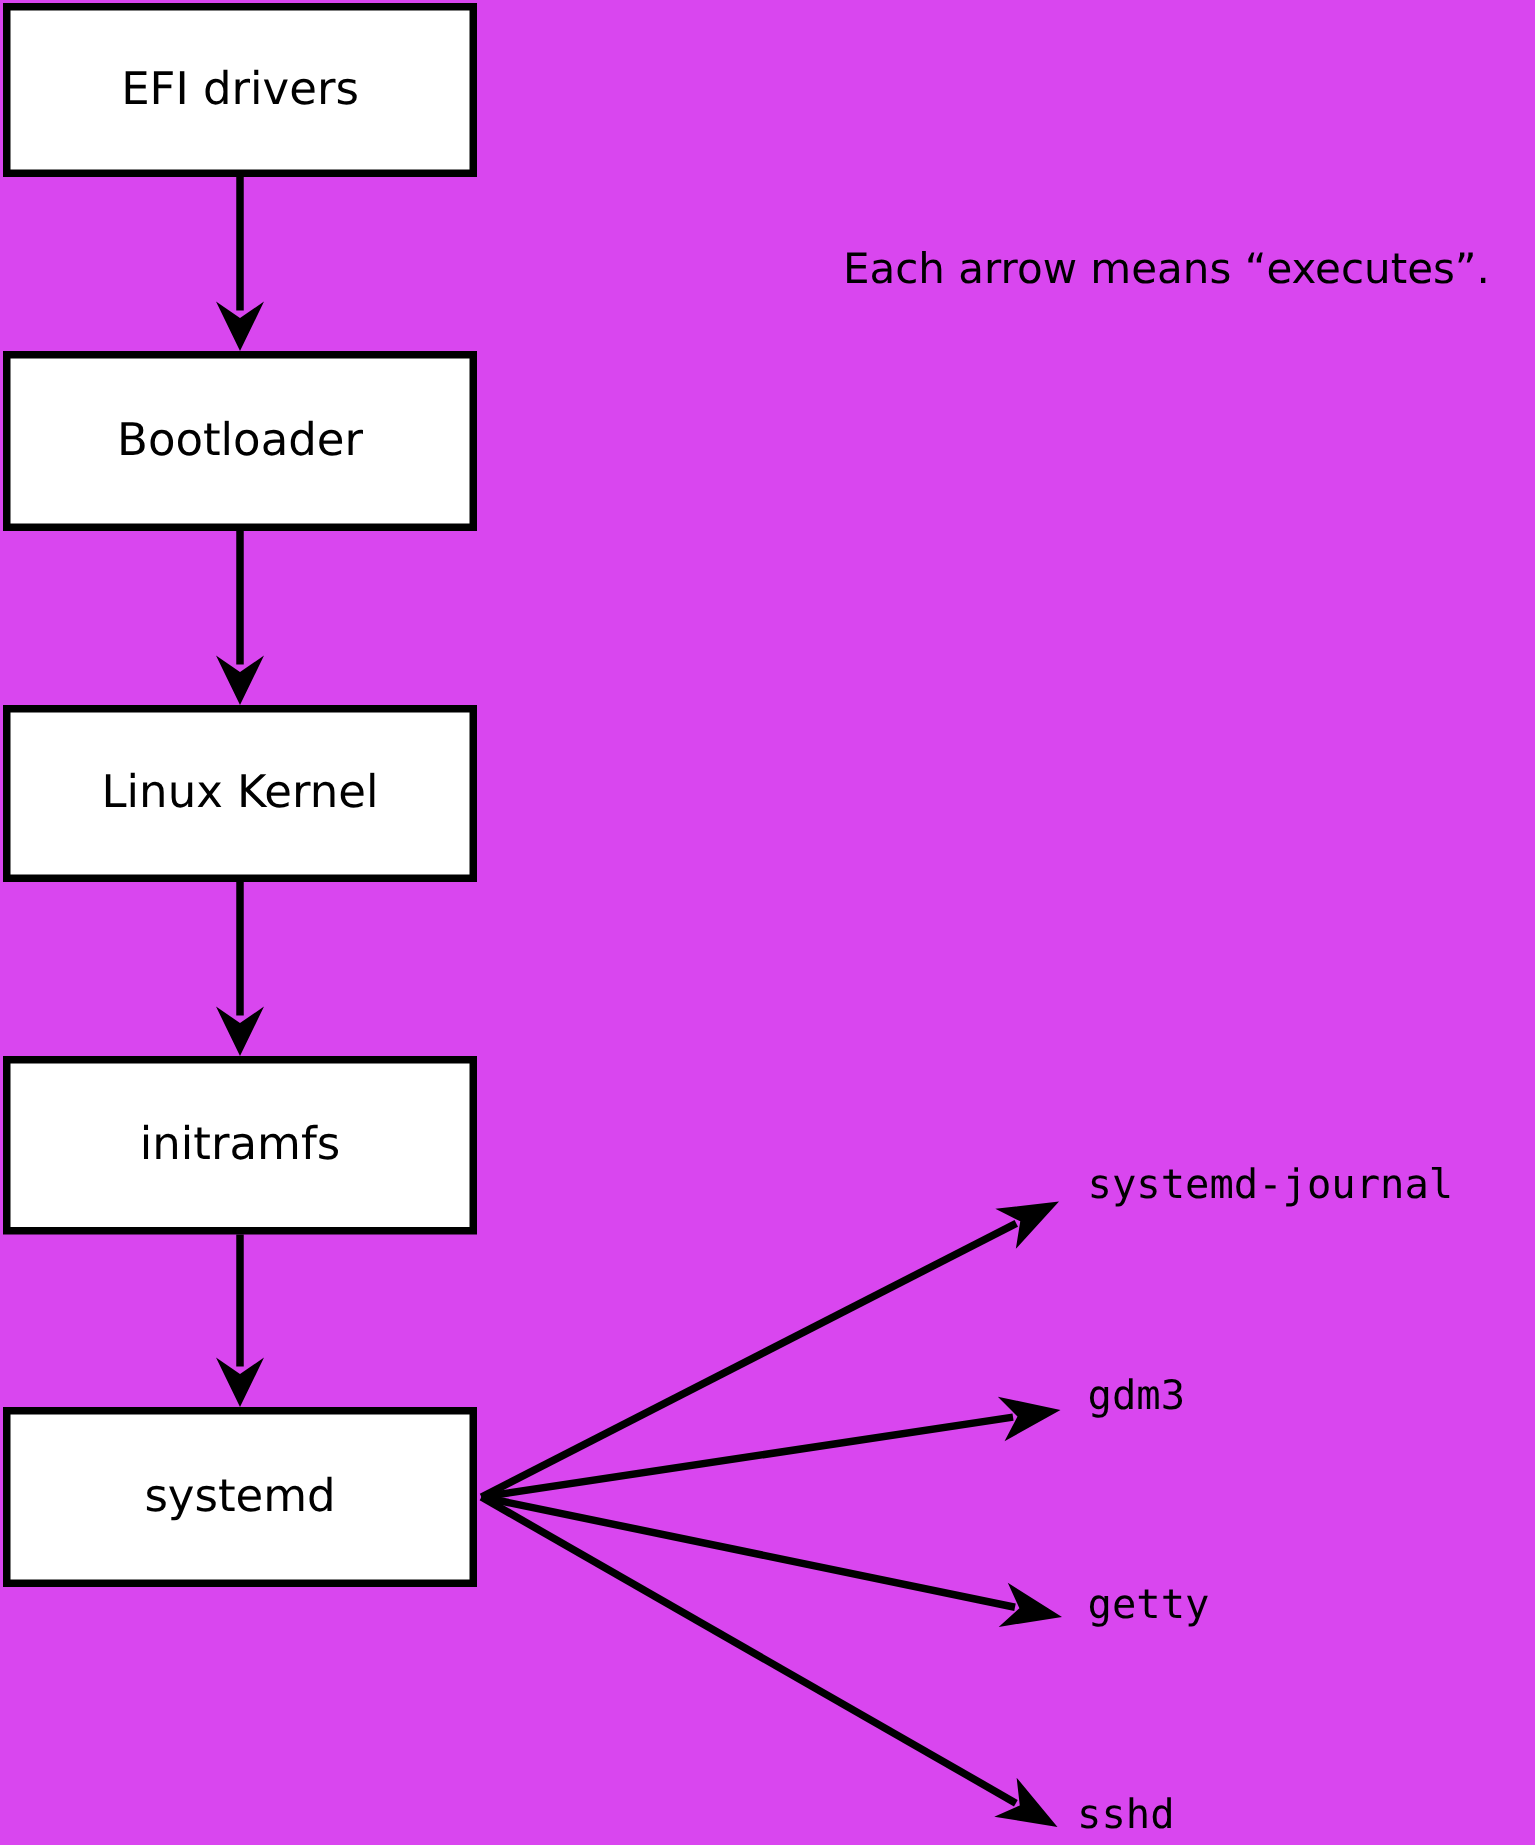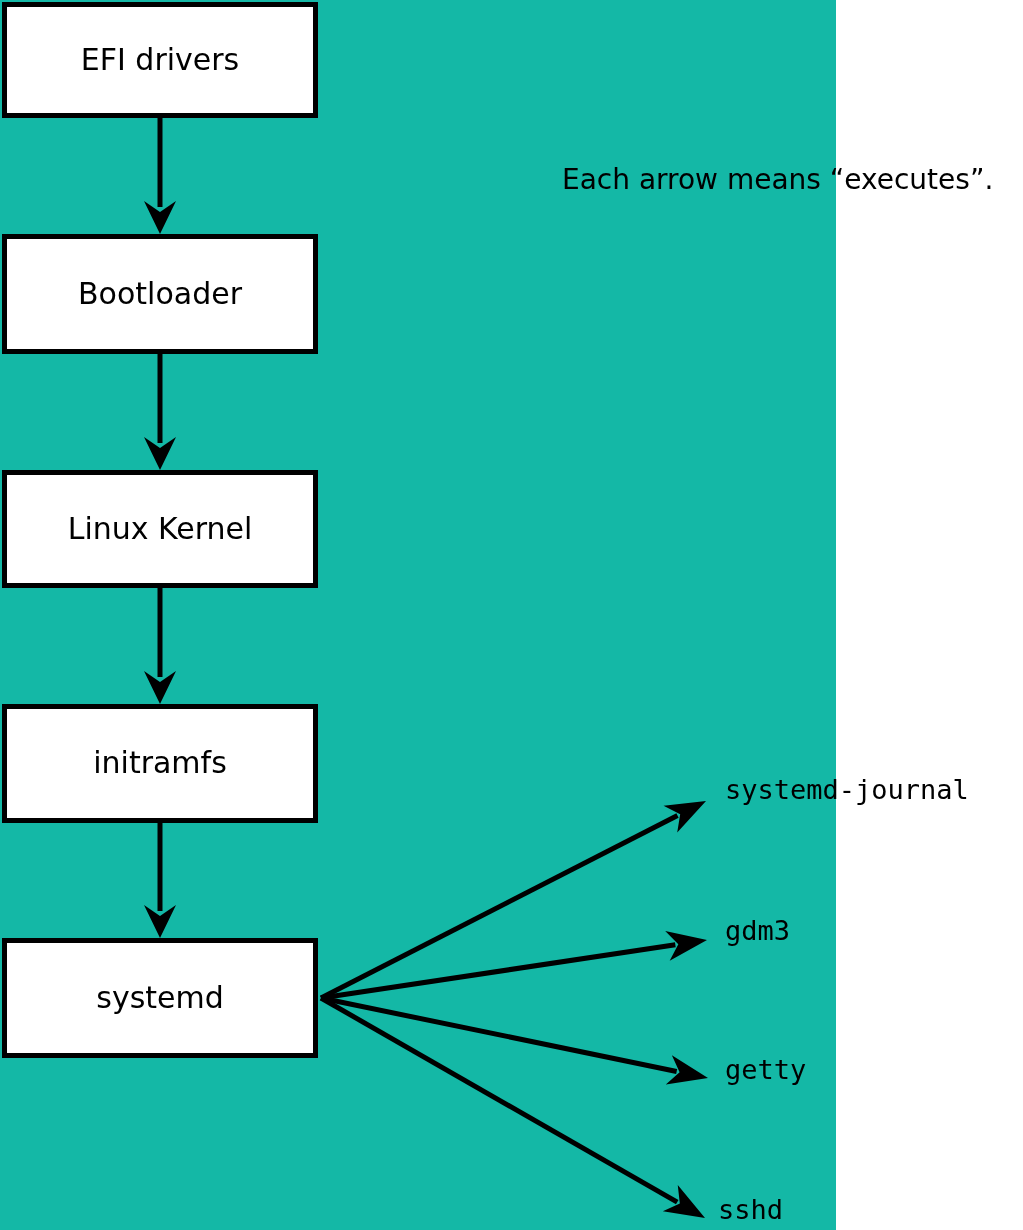--- a/index.html
+++ b/index.html
@@ -15,9 +15,9 @@
   }
   #diagram-root {
     position: relative;
-    width: 836px;
+    width: 1023px;
     height: 1230px;
-    background: #14b8a6;
+    background: #d946ef;
     text-decoration: underline;
   }
   svg.diagram-canvas {

